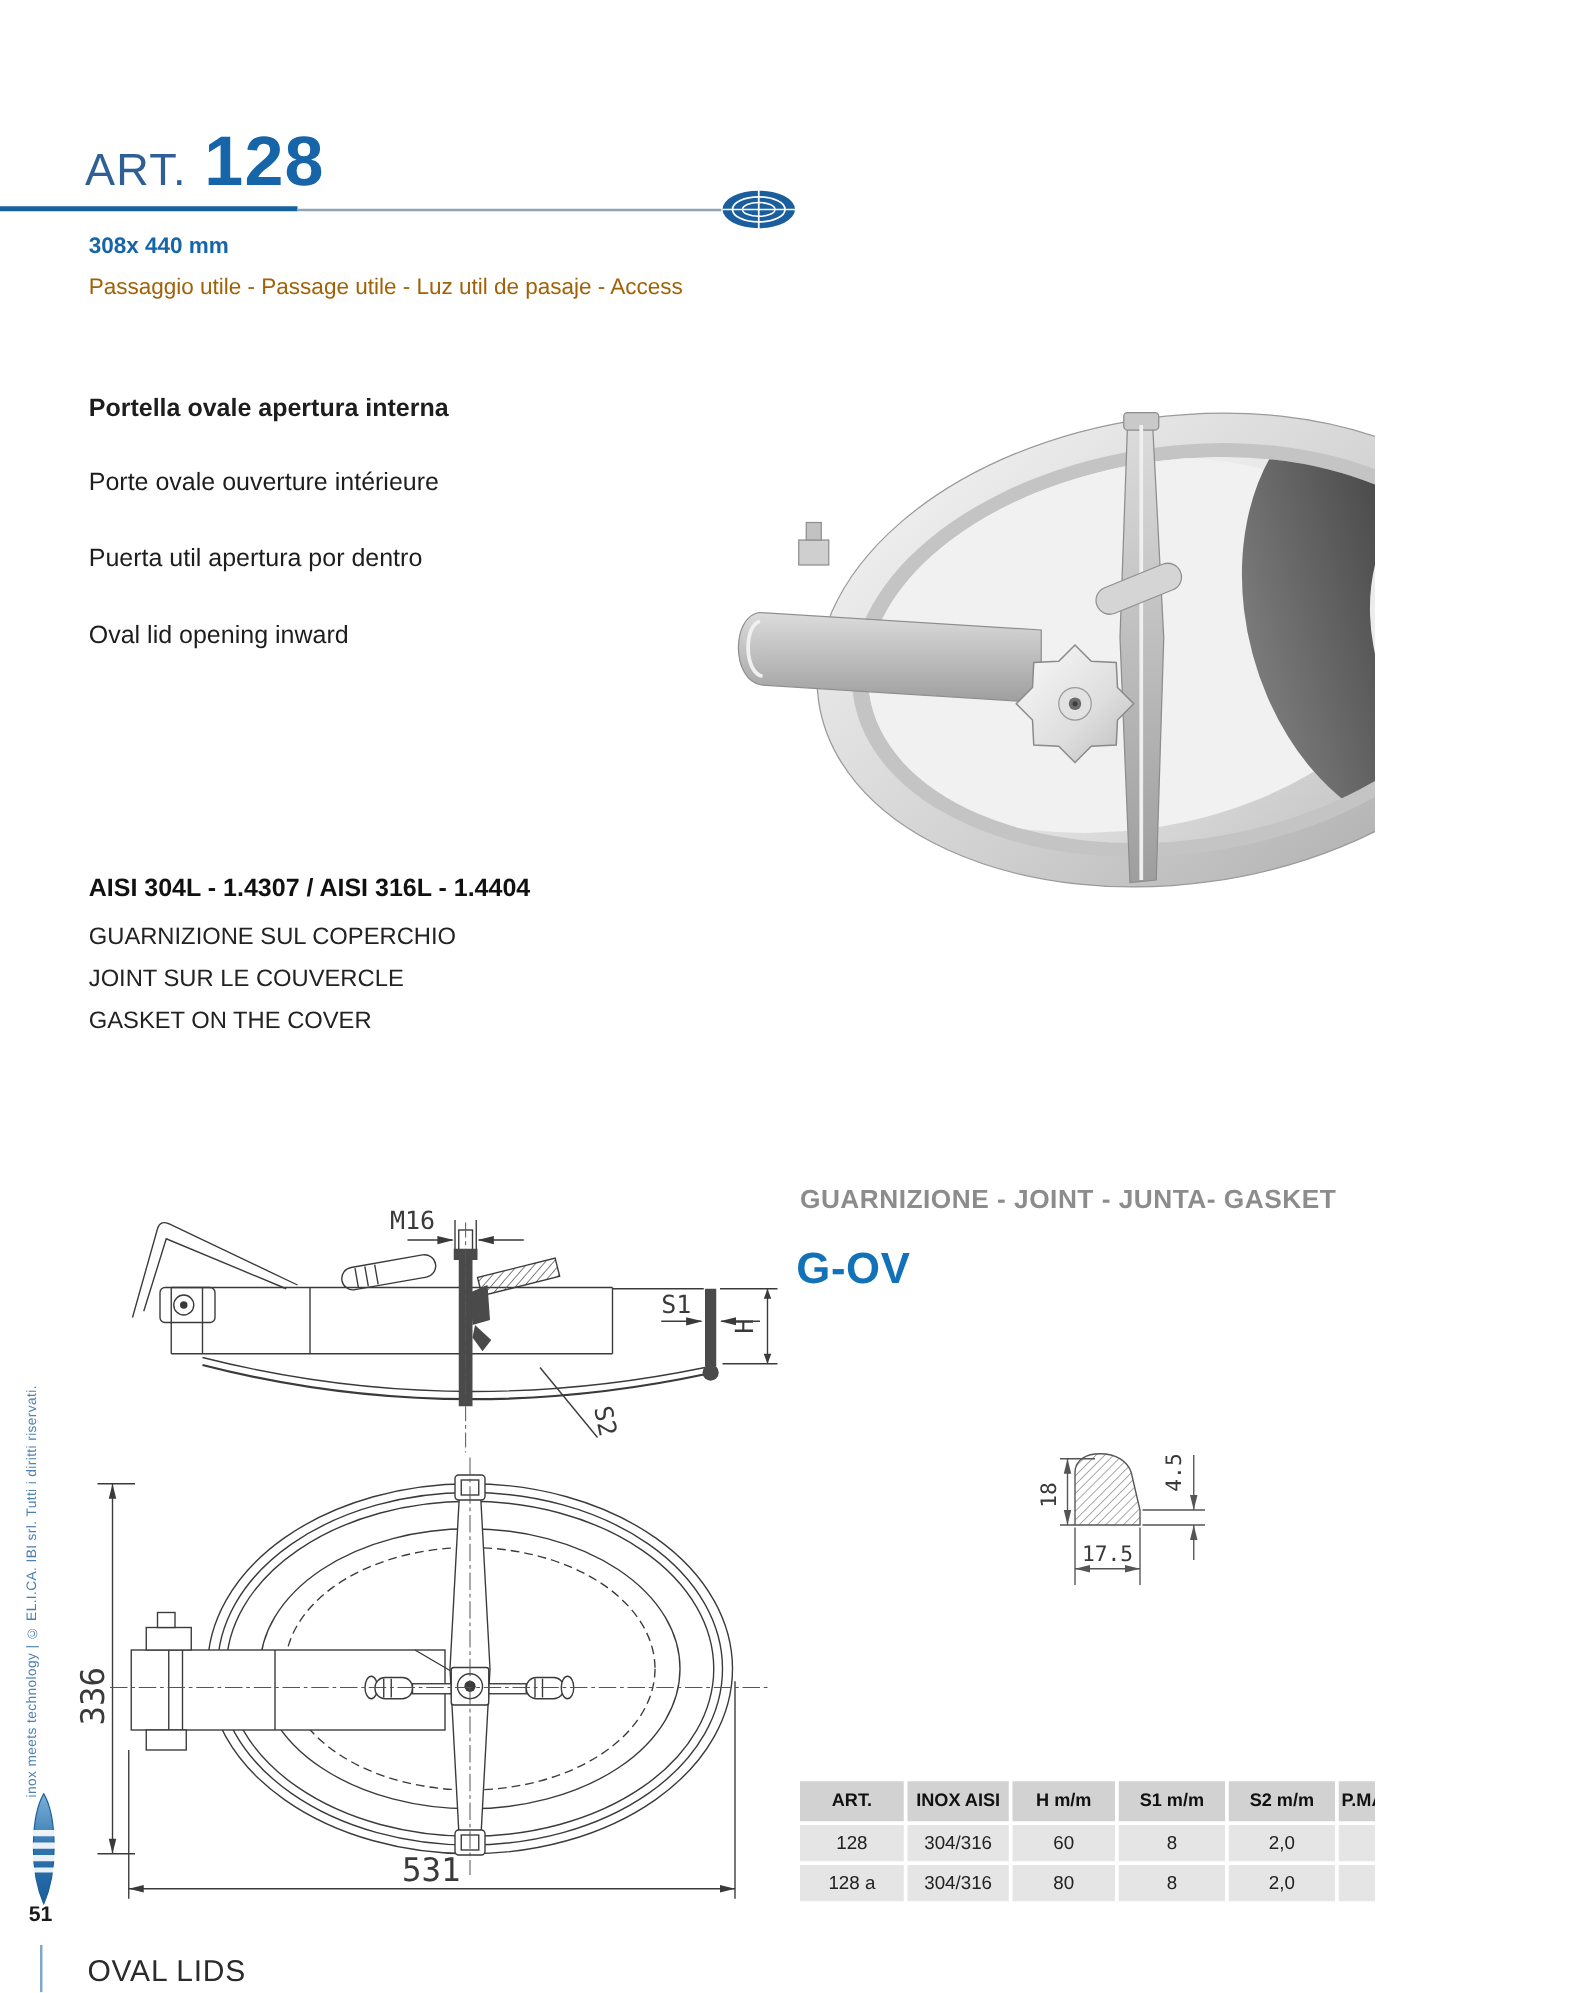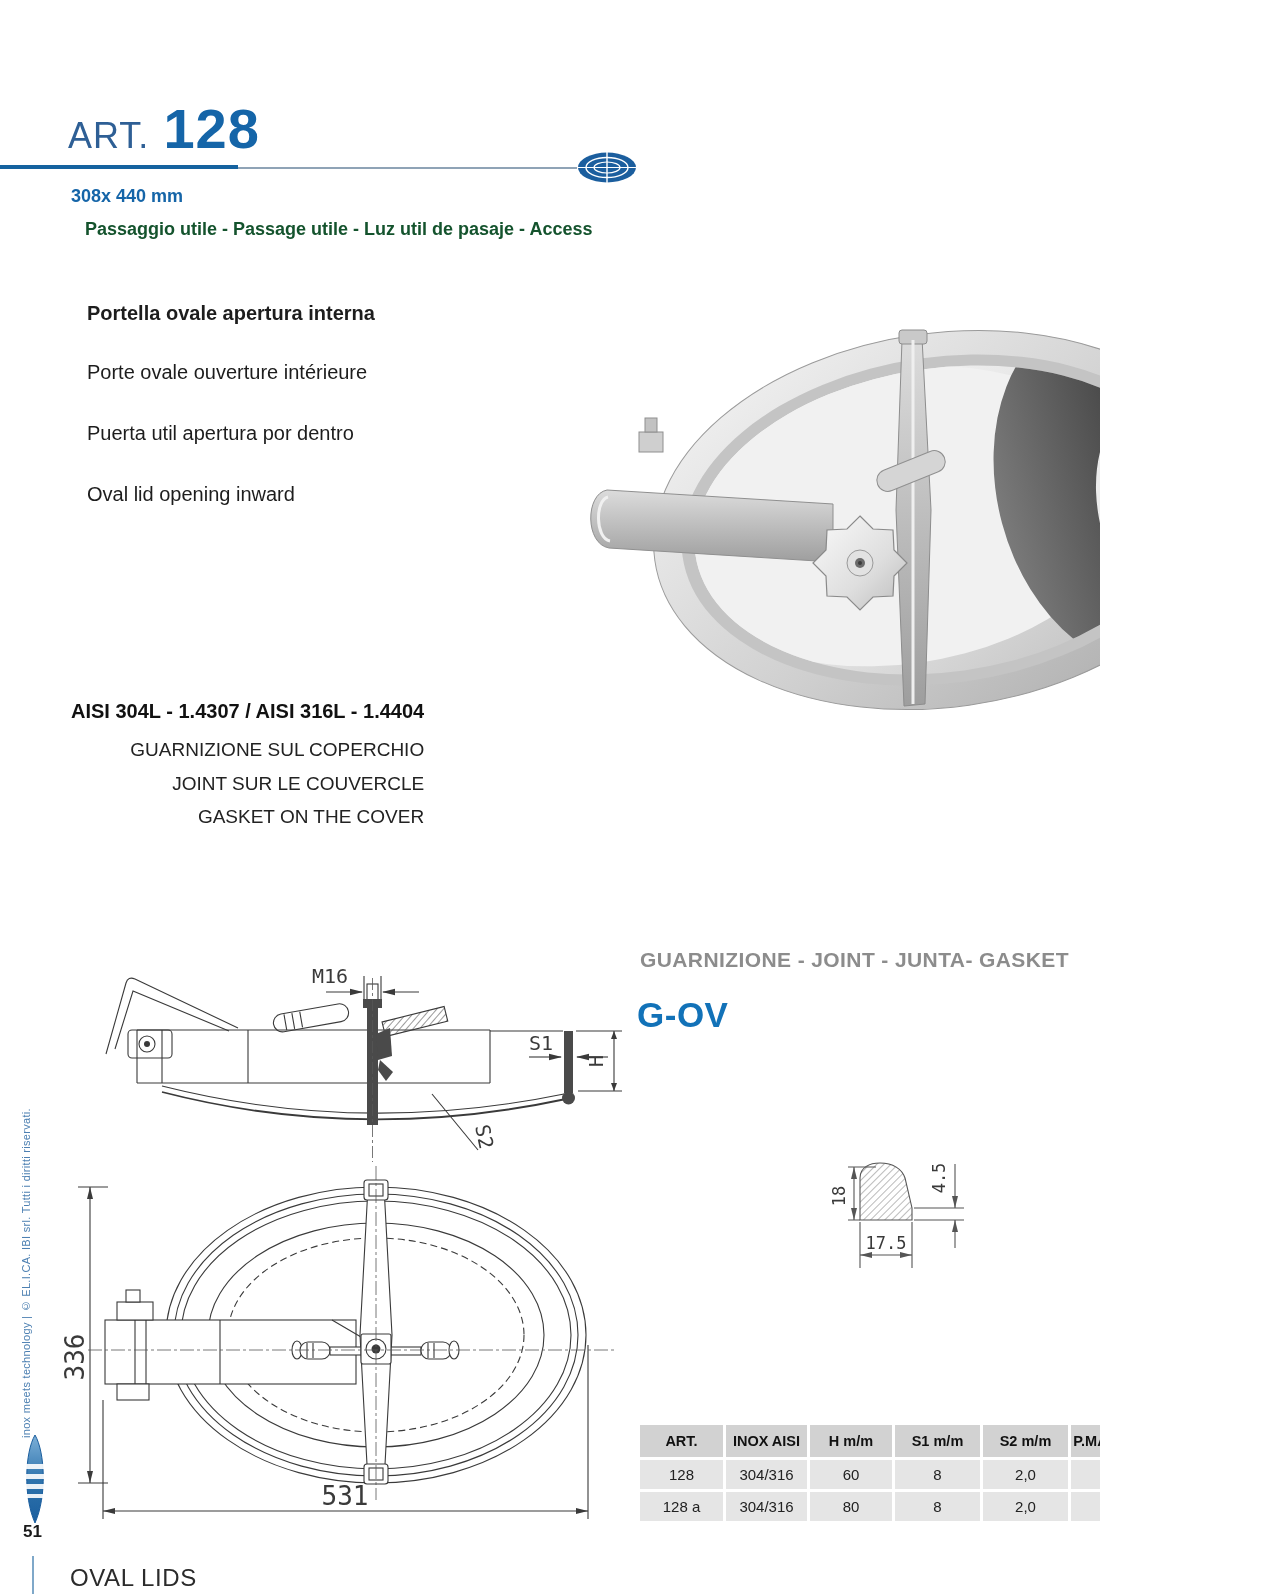--- a/index.html
+++ b/index.html
@@ -15,7 +15,7 @@
   .rule-thin{left:238px;top:167px;width:339px;height:1.5px;background:#8fa3b6;}
 
   .dims-line{left:71px;top:186px;font-size:18px;font-weight:bold;color:#1565a8;}
-  .passage-line{left:85px;top:219px;font-size:18px;font-weight:bold;color:#14532d;}
+  .passage-line{left:71px;top:219px;font-size:18px;font-weight:normal;color:#a16207;}
 
   .desc{left:71px;top:294px;width:480px;font-size:20px;color:#1d1d1d;}
   .desc div{position:absolute;left:16px;white-space:nowrap;}

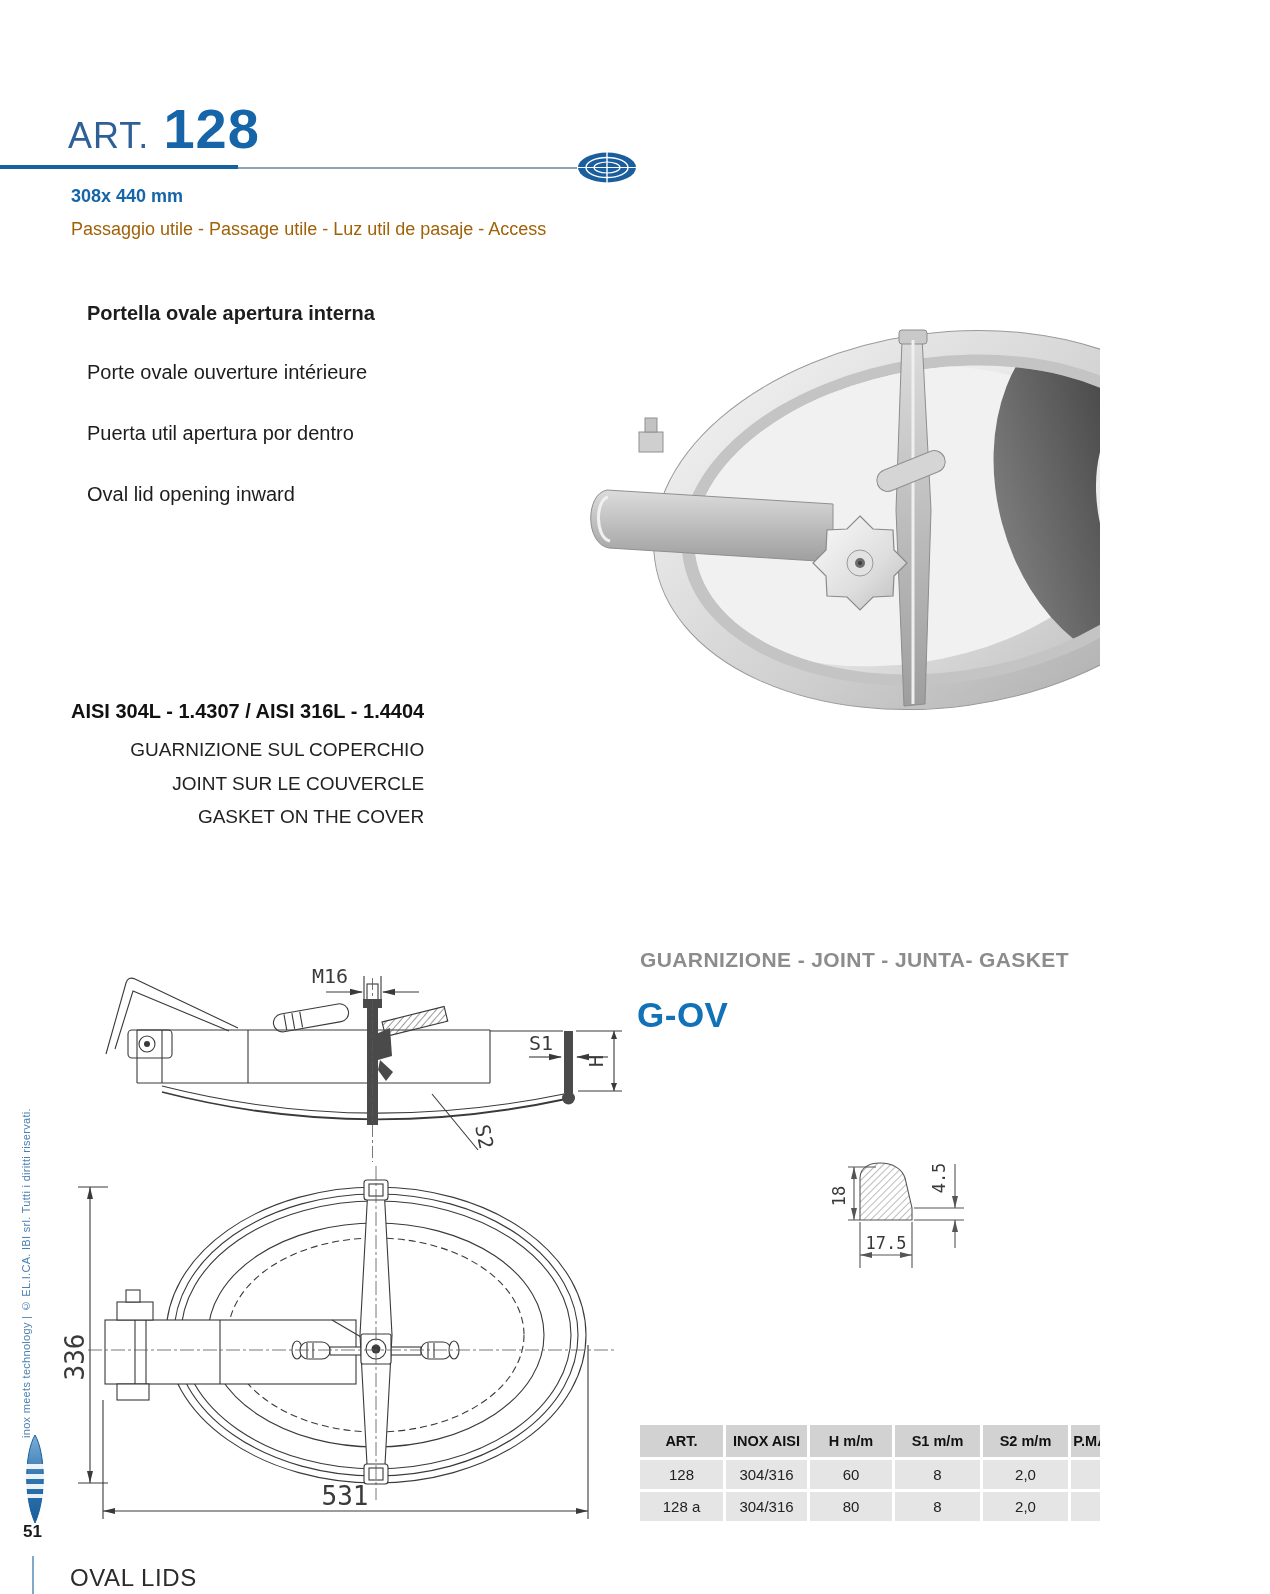--- a/index.html
+++ b/index.html
@@ -18,7 +18,7 @@
   .passage-line{left:71px;top:219px;font-size:18px;font-weight:normal;color:#a16207;}
 
   .desc{left:71px;top:294px;width:480px;font-size:20px;color:#1d1d1d;}
-  .desc div{position:absolute;left:16px;white-space:nowrap;}
+  .desc div{position:absolute;left:0;white-space:nowrap;margin-top:14px;}
   .desc .l1{top:8px;font-weight:bold;}
   .desc .l2{top:67px;}
   .desc .l3{top:128px;}

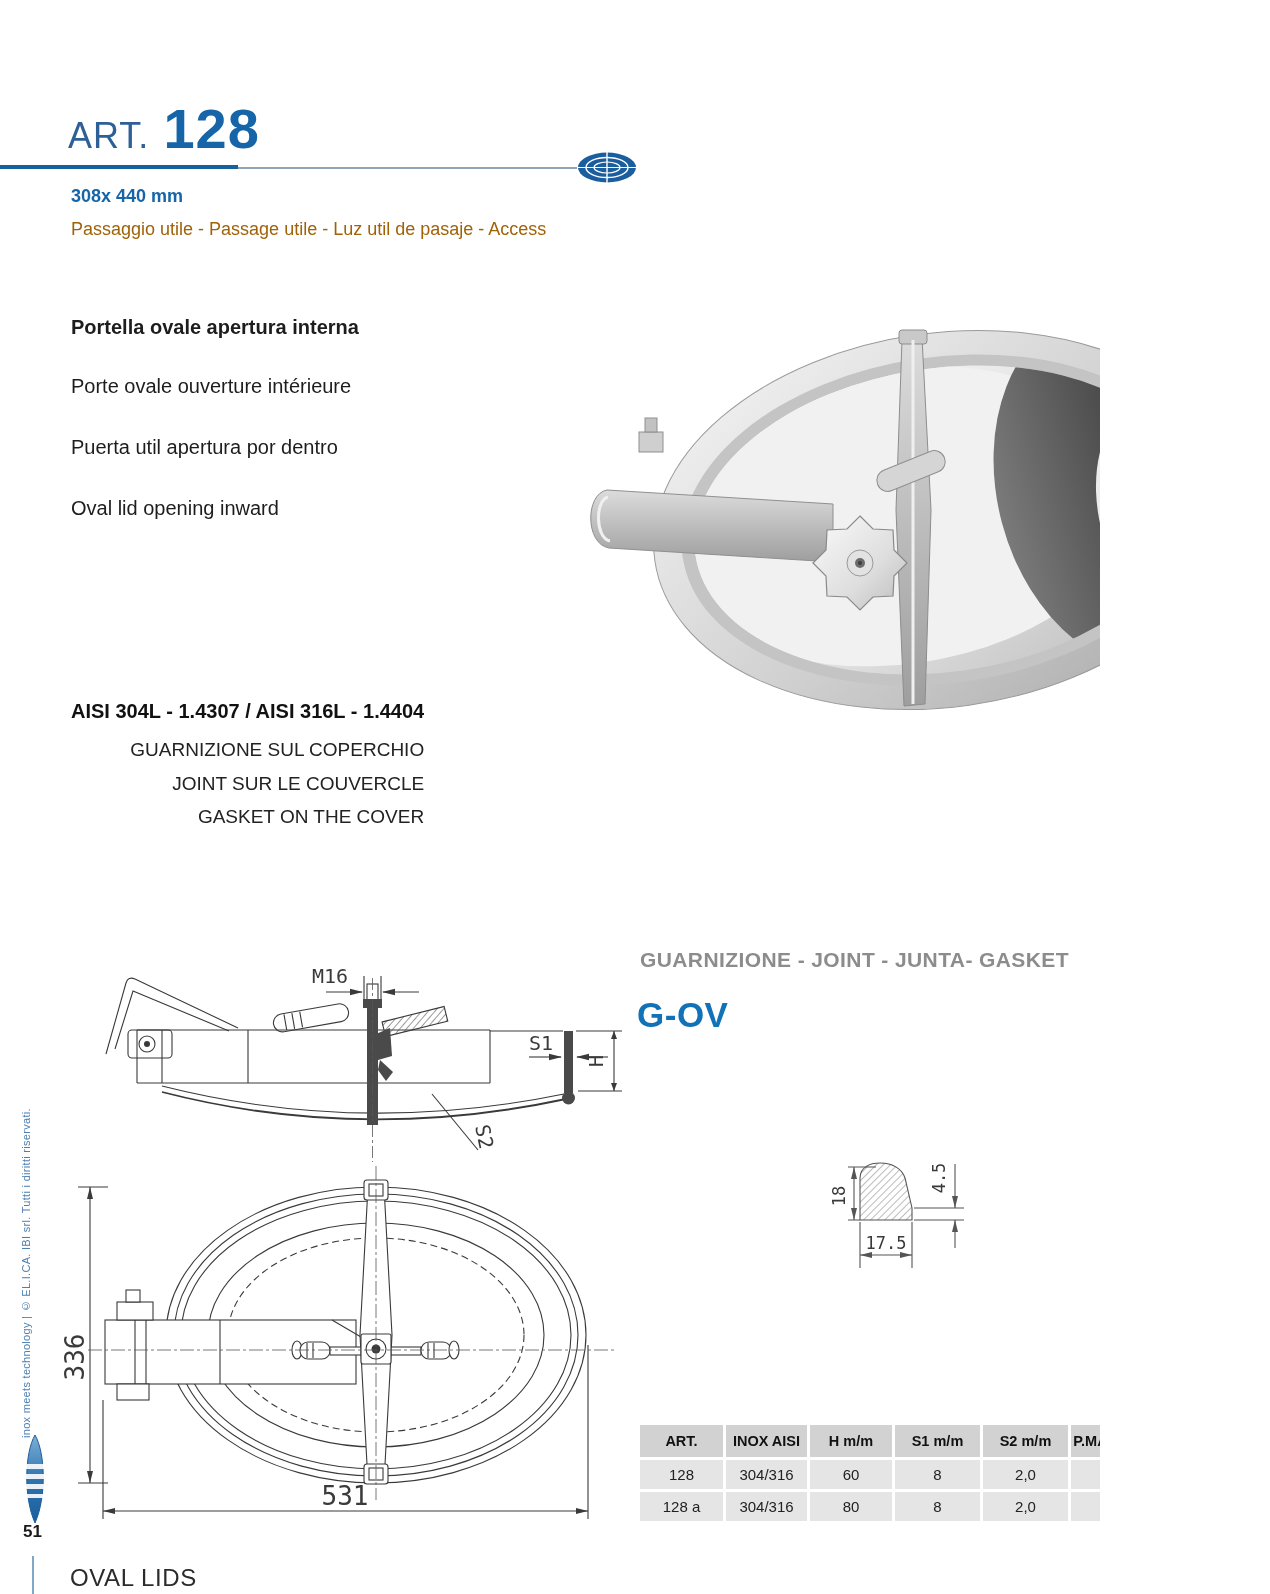--- a/index.html
+++ b/index.html
@@ -24,7 +24,7 @@
   .desc .l3{top:128px;}
   .desc .l4{top:189px;}
 
-  .material{left:71px;top:700px;font-size:19px;color:#222;text-align:right;}
+  .material{left:71px;top:700px;font-size:19px;color:#222;}
   .material .grades{font-weight:bold;font-size:20px;color:#111;margin-bottom:10px;}
   .material .note{line-height:33.5px;}
 

